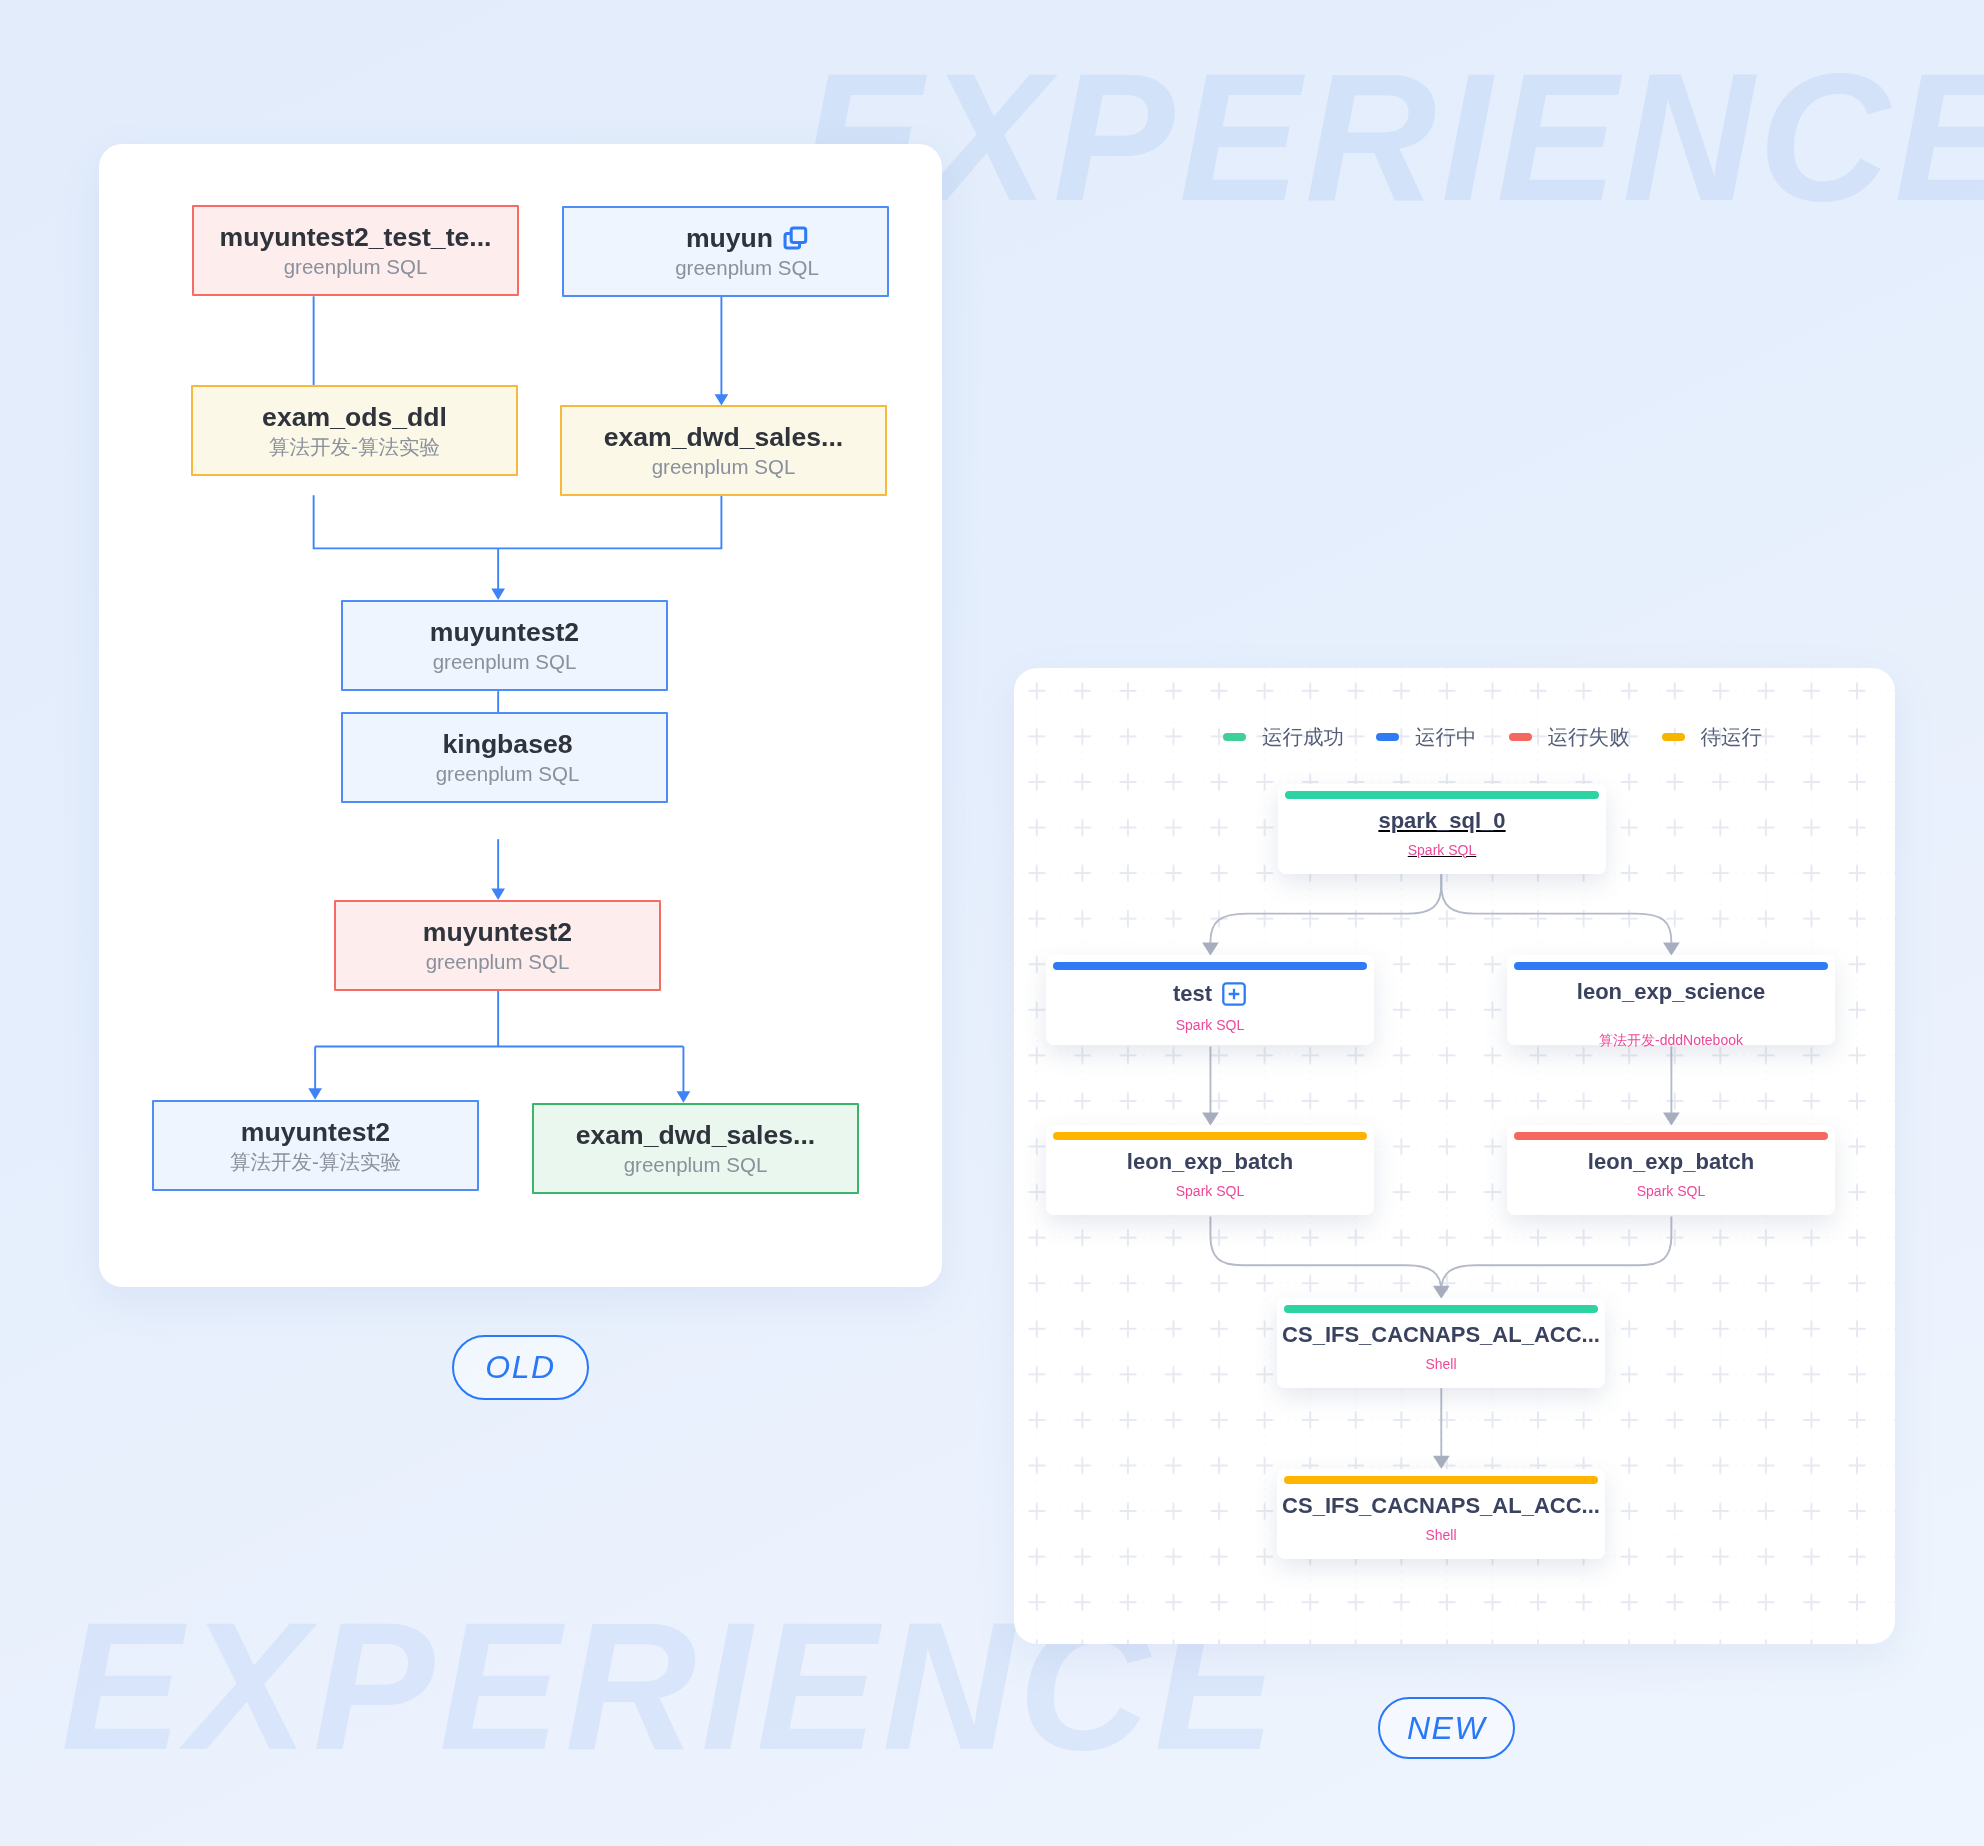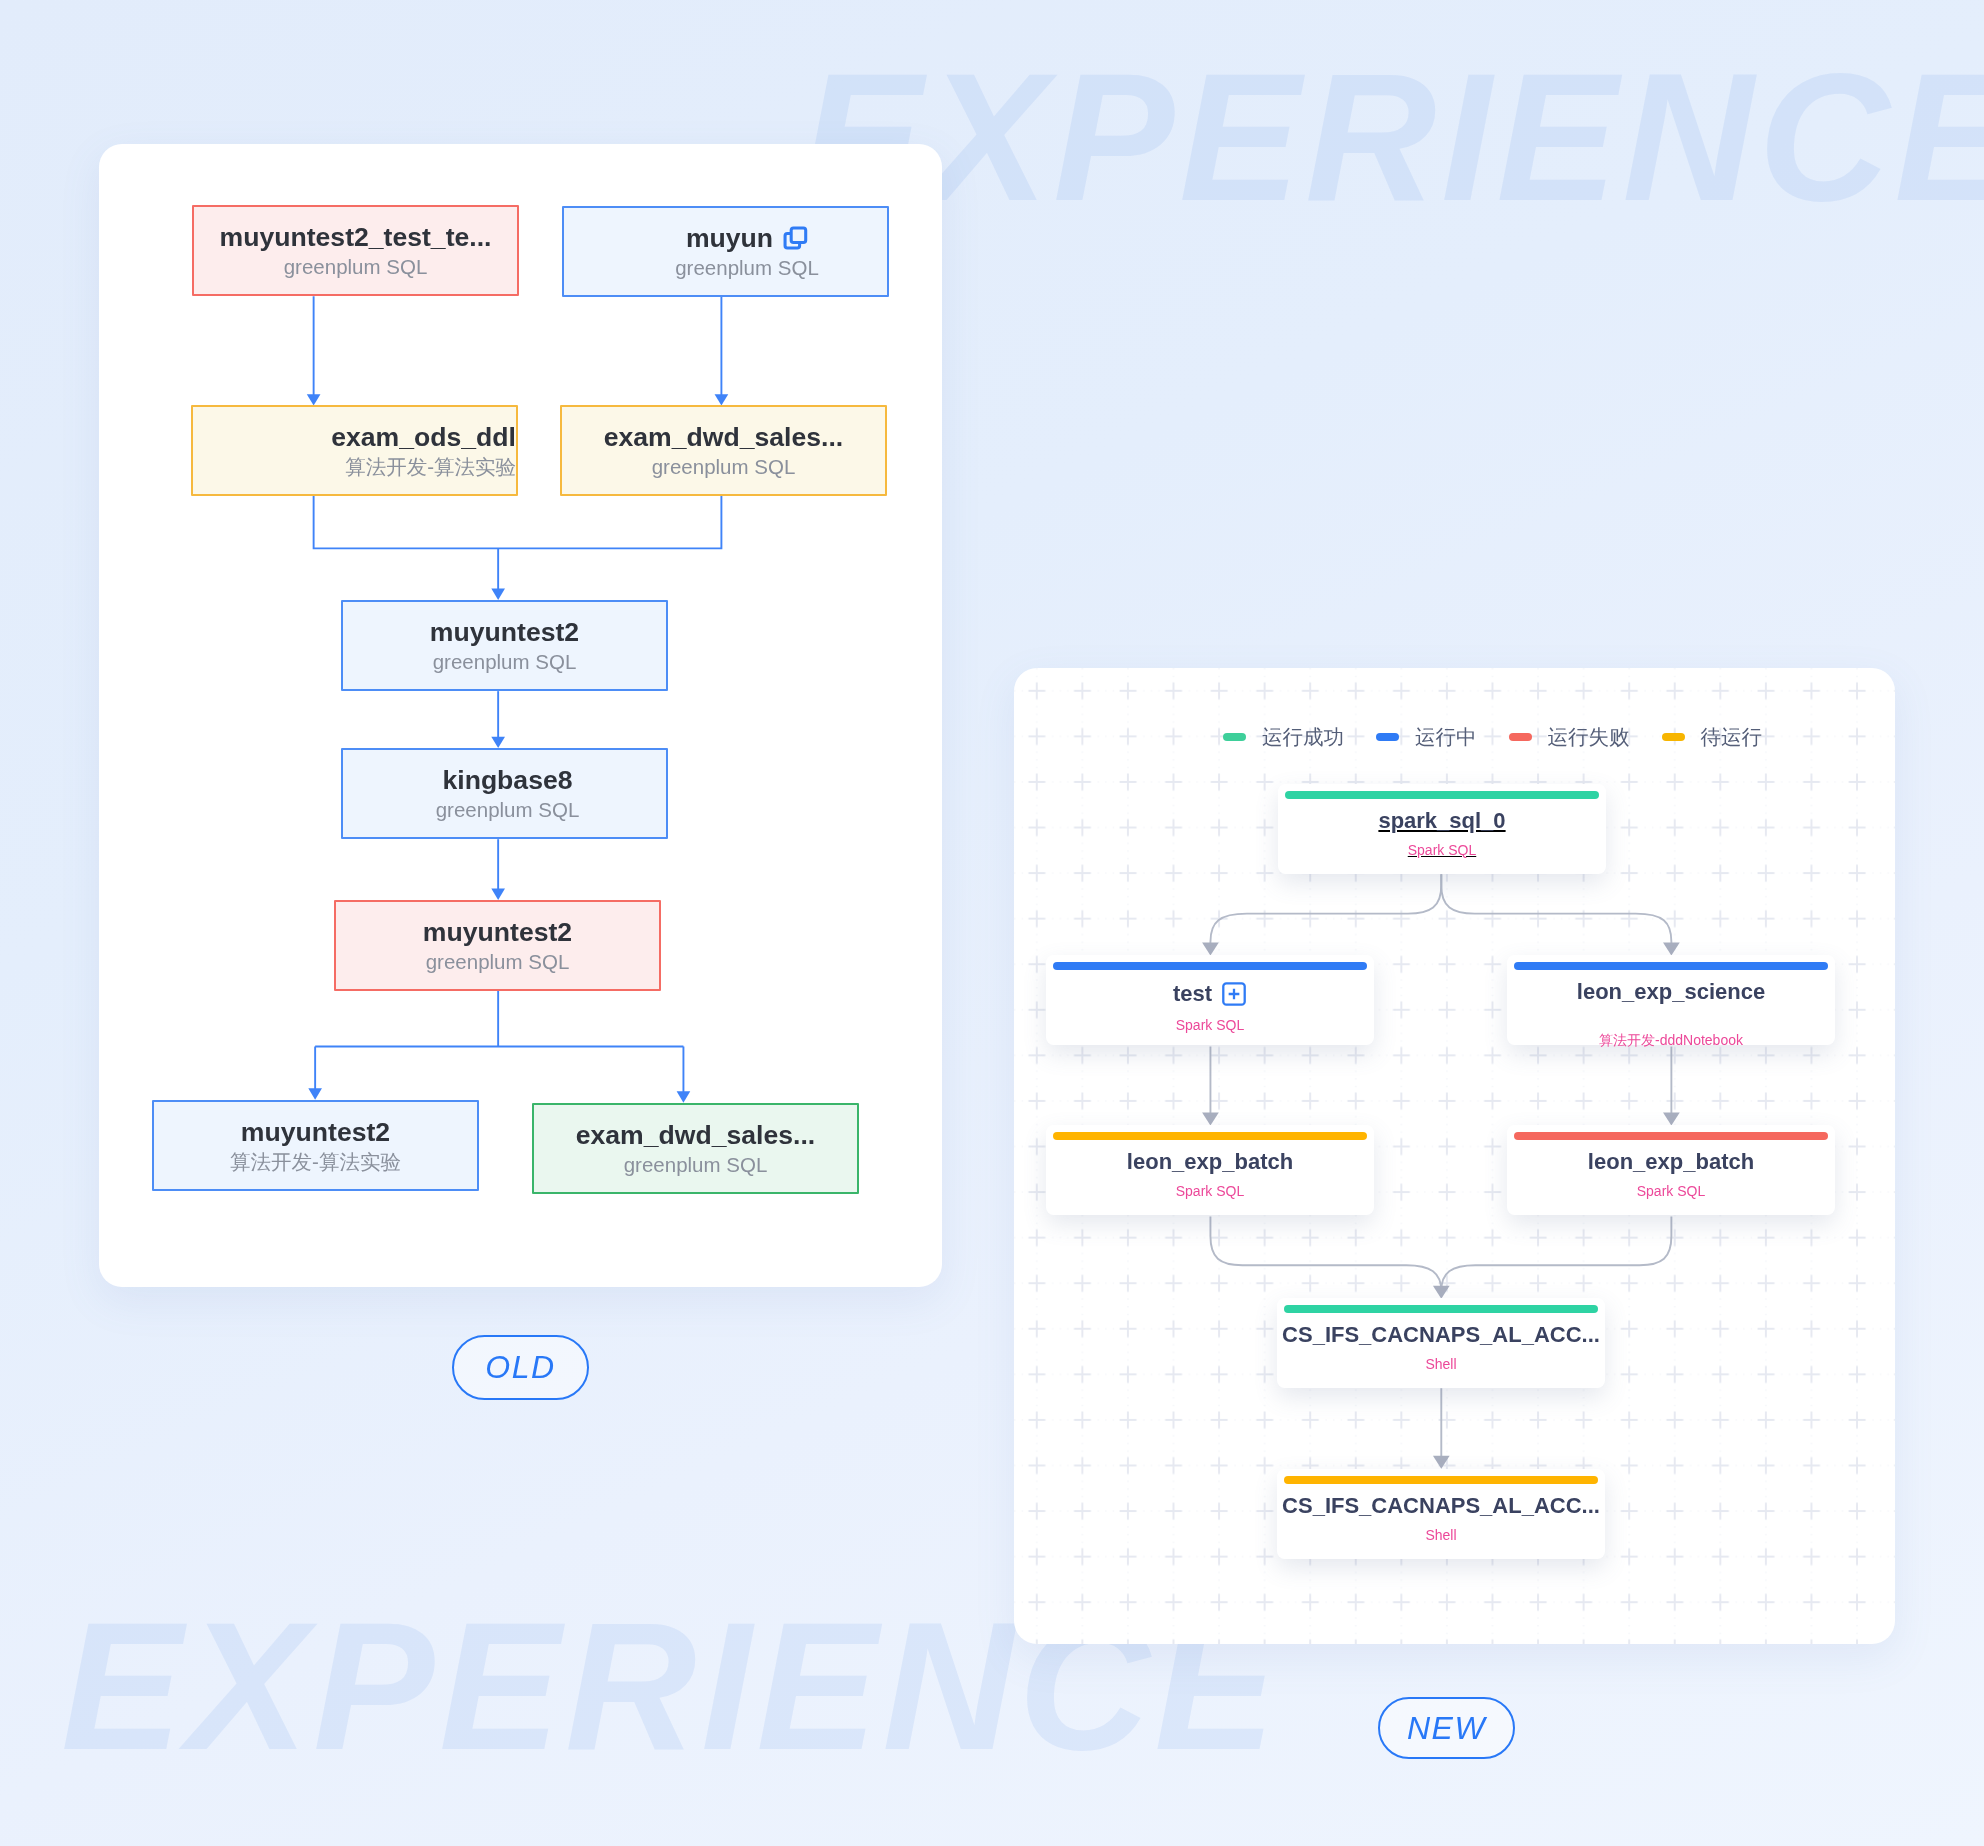--- a/index.html
+++ b/index.html
@@ -138,7 +138,7 @@
     <div class="onode-sub">greenplum SQL</div>
   </div>
 
-  <div class="onode" style="left: 191px; top: 405px; border-color: rgb(246, 185, 62); background: rgb(252, 248, 232); align-items: flex-end;">
+  <div class="onode" style="left: 191px; top: 385px; border-color: rgb(246, 185, 62); background: rgb(252, 248, 232);">
     <div class="onode-title">exam_ods_ddl</div>
     <div class="onode-sub">算法开发-算法实验</div>
   </div>

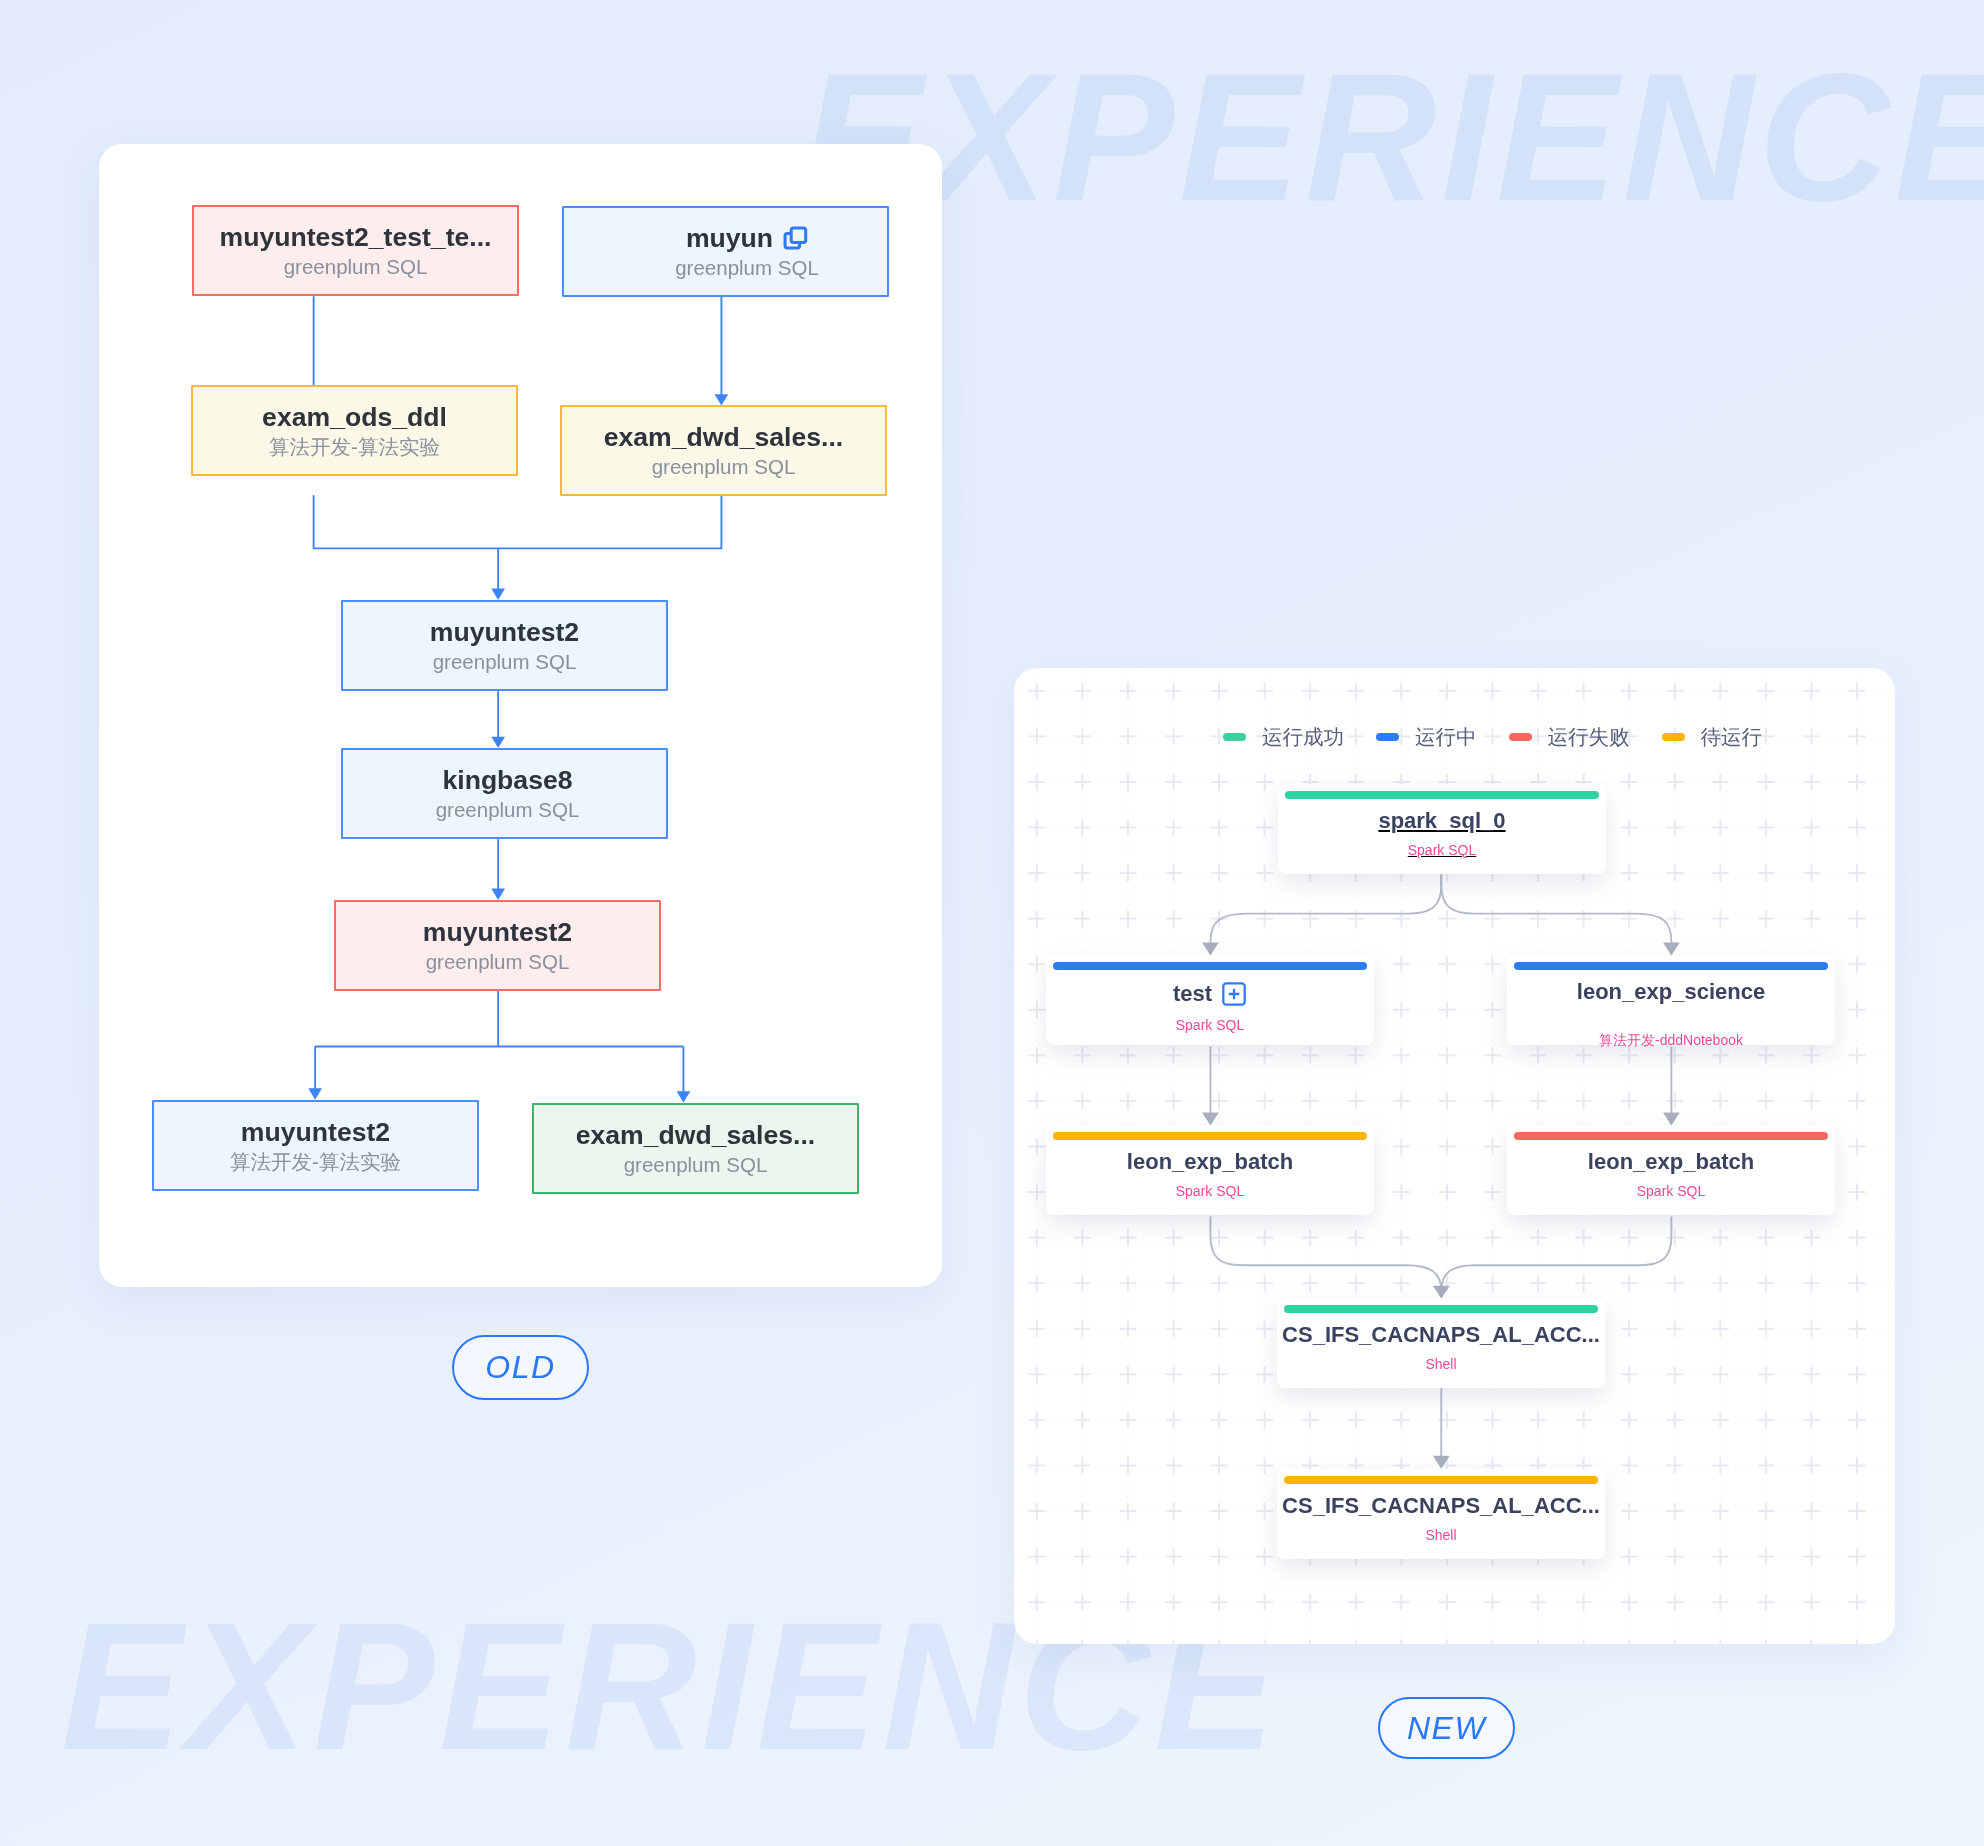--- a/index.html
+++ b/index.html
@@ -153,7 +153,7 @@
     <div class="onode-sub">greenplum SQL</div>
   </div>
 
-  <div class="onode" style="left: 341px; top: 748px; border-color: rgb(77, 141, 246); background: rgb(238, 245, 254); padding-left: 6px;">
+  <div class="onode" style="left: 341px; top: 712px; border-color: rgb(77, 141, 246); background: rgb(238, 245, 254); padding-left: 6px;">
     <div class="onode-title">kingbase8</div>
     <div class="onode-sub">greenplum SQL</div>
   </div>

